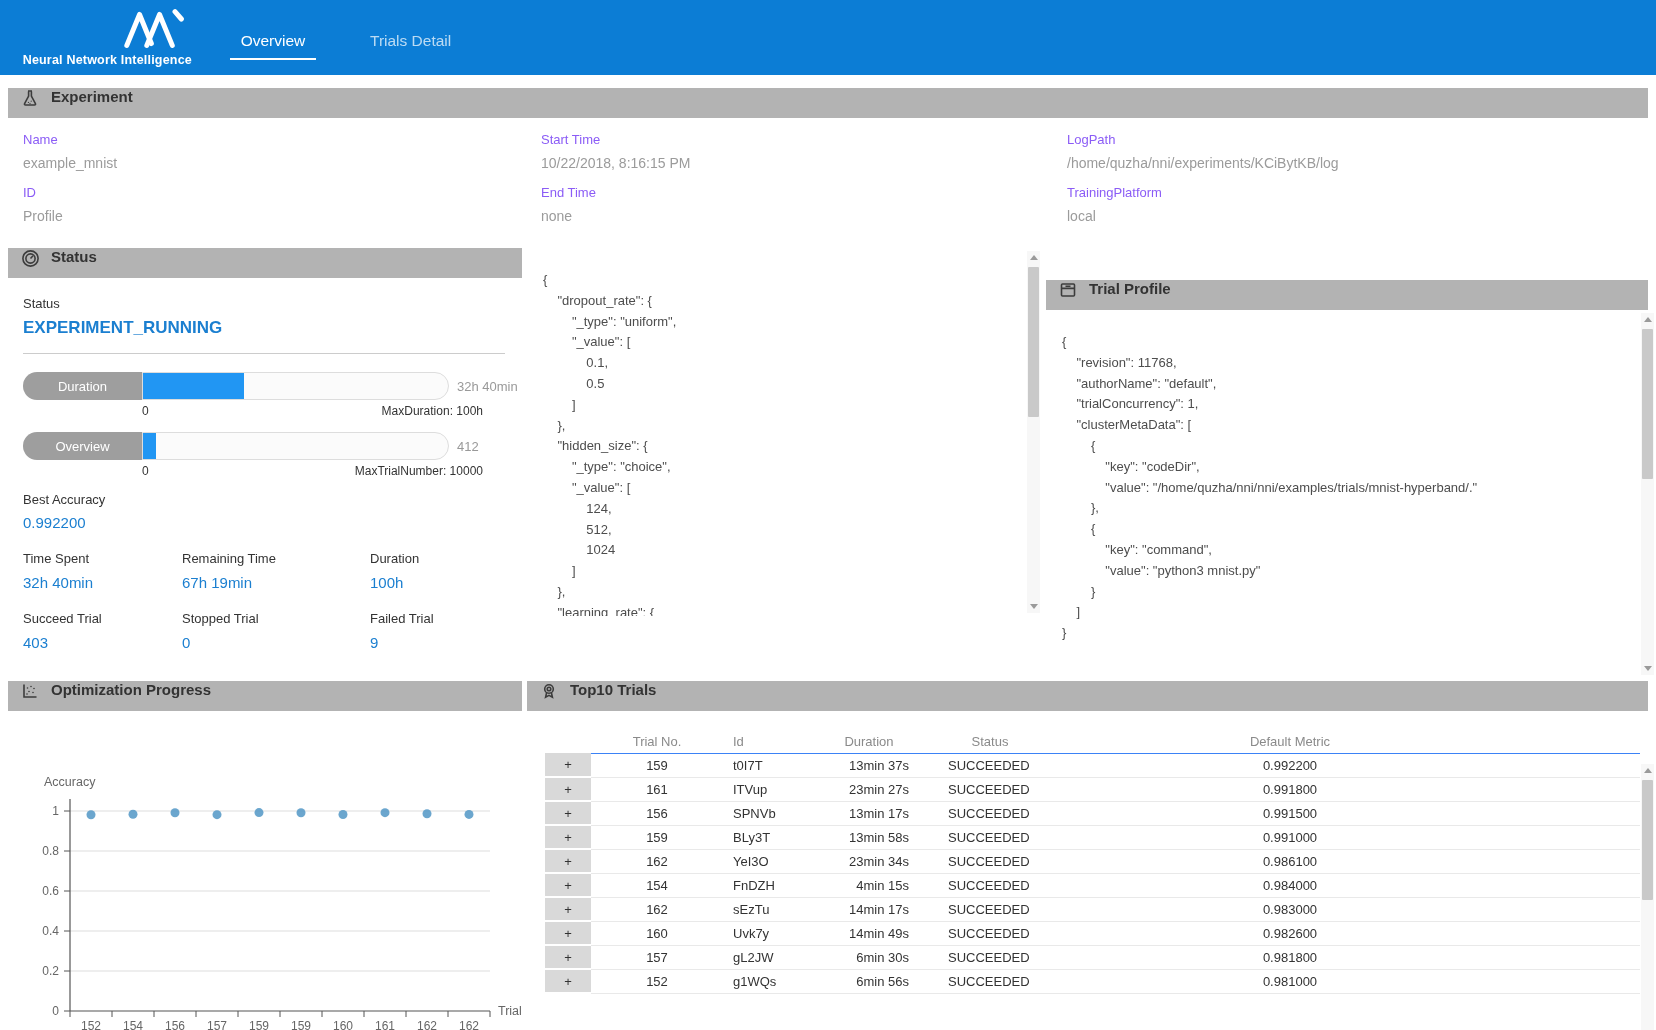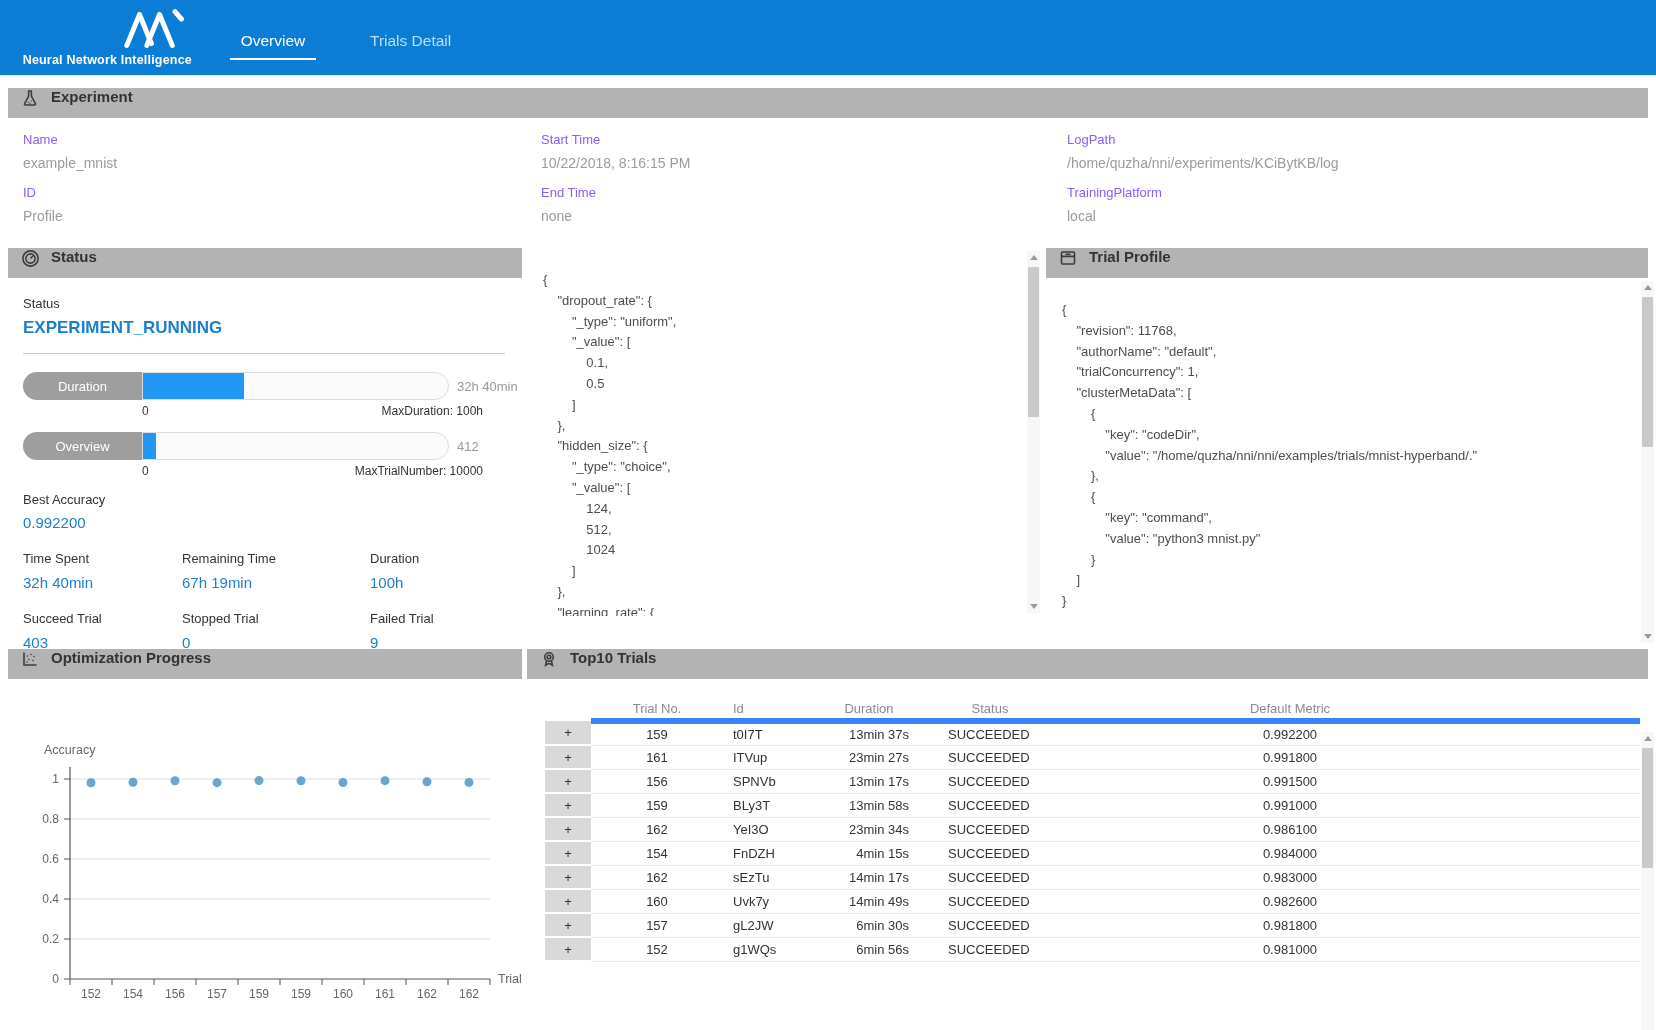--- a/index.html
+++ b/index.html
@@ -36,7 +36,7 @@
   .pane { background:#fff; position:relative; }
   .pane-status { width:514px; margin-right:5px; }
   .pane-search { width:513px; margin-right:6px; }
-  .pane-profile { flex:1; }
+  .pane-profile { flex:1;margin-top:32px; }
   .pane-chart { width:514px; margin-right:5px; }
   .pane-top10 { flex:1; }
   .pane-content { position:relative; }

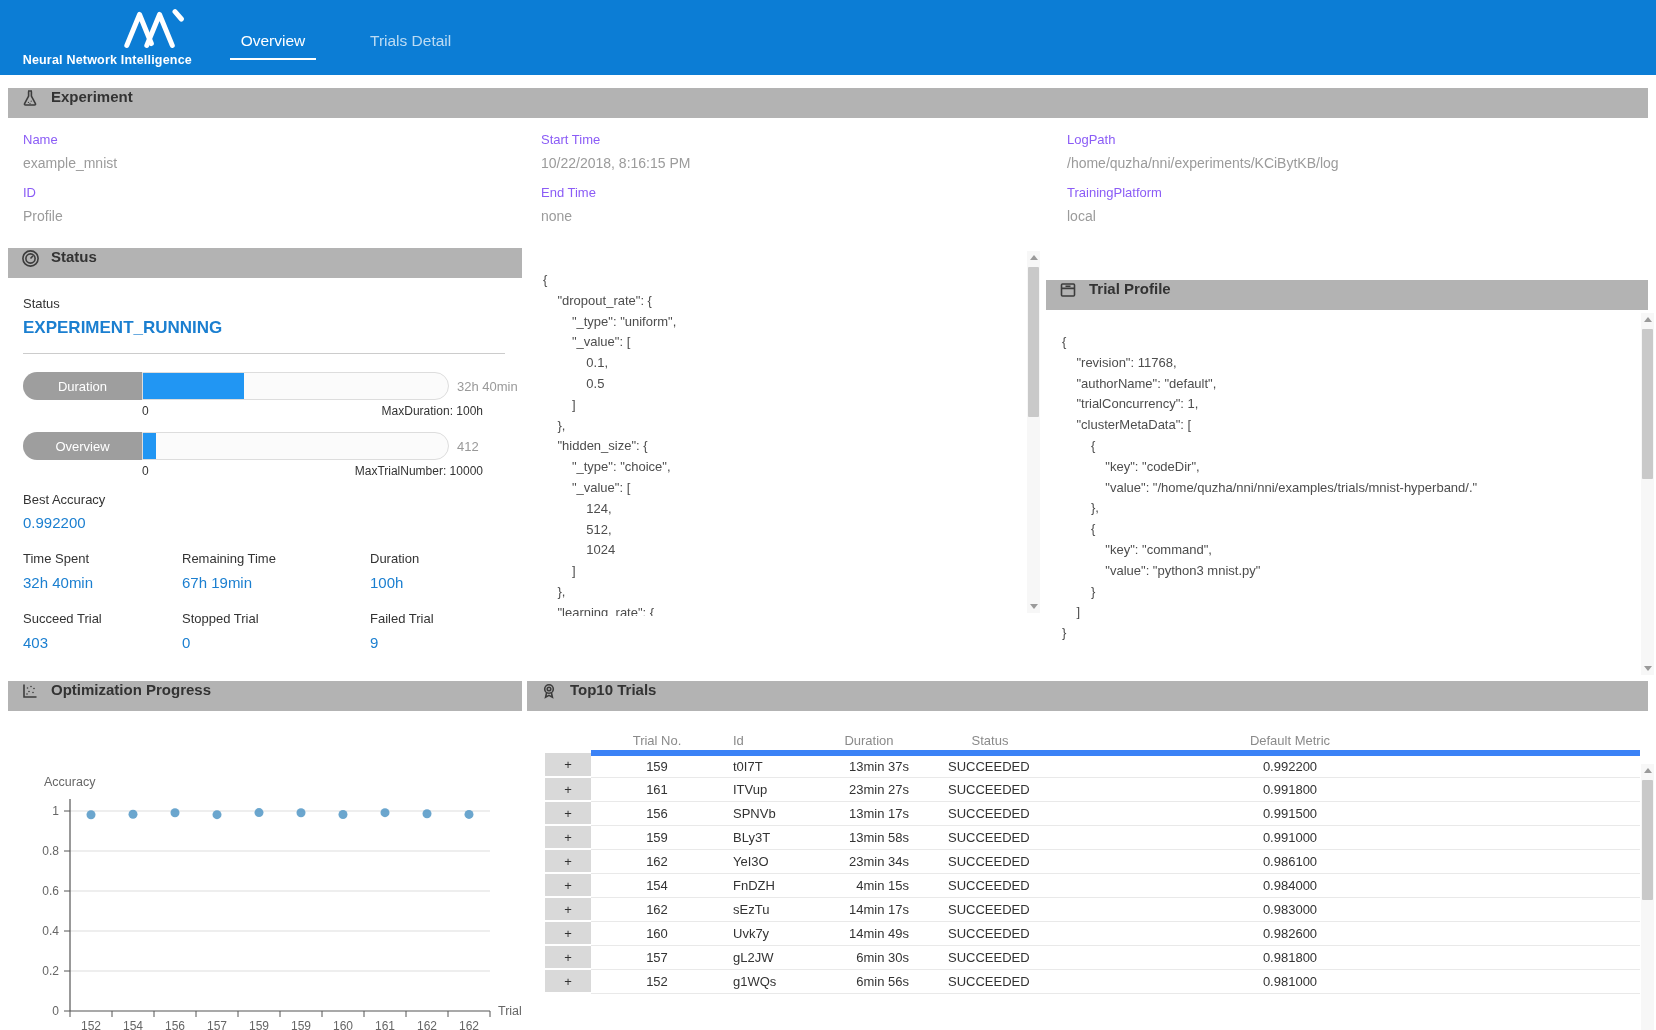--- a/index.html
+++ b/index.html
@@ -90,7 +90,7 @@
   .top10-table { border-collapse:collapse; margin:19px 0 0 18px; table-layout:fixed; width:1095px; font-size:13px; }
   .top10-table col.c-exp{width:46px}.top10-table col.c-no{width:132px}.top10-table col.c-id{width:90px}
   .top10-table col.c-dur{width:112px}.top10-table col.c-st{width:130px}.top10-table col.c-met{width:470px}
-  .top10-table th { font-weight:normal; color:#8a8a8a; height:23px; border-bottom:6px solid #3b82f6; text-align:center; }
+  .top10-table th { font-weight:normal; color:#8a8a8a; height:23px; border-bottom:1px solid #3b82f6; text-align:center; }
   .top10-table th.h-exp { border-bottom:none; }
   .top10-table td { height:24px; border-bottom:1px solid #e9e9e9; color:#333; }
   .td-exp { background:#d9d9d9; border-bottom:2px solid #fff !important; text-align:center;

